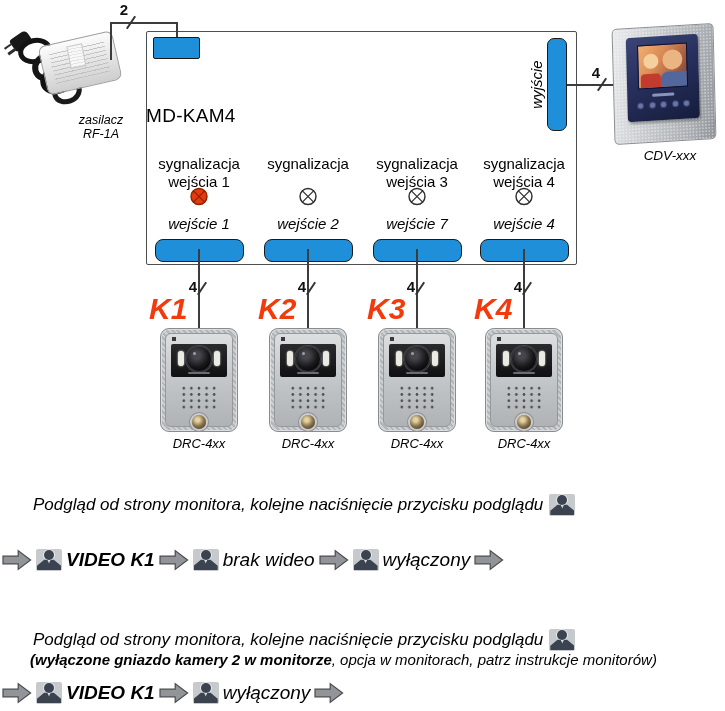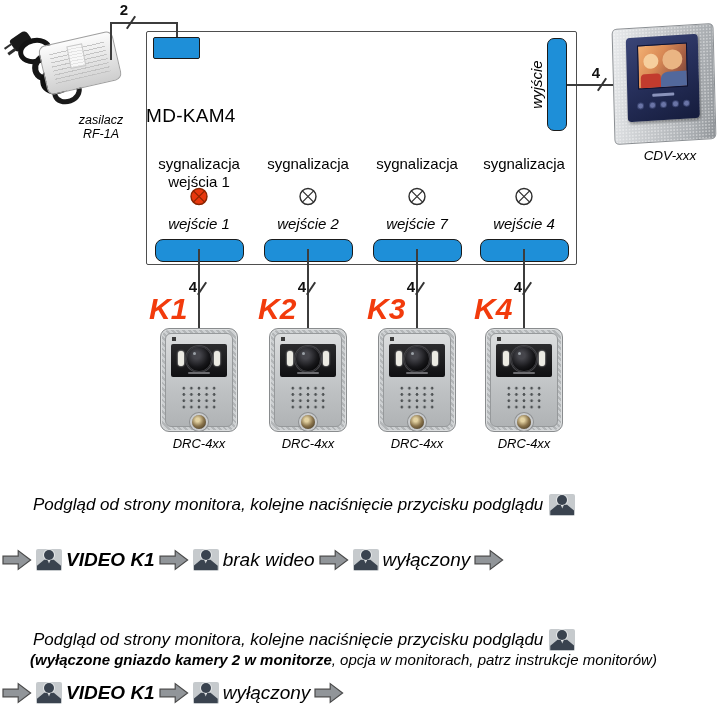--- a/index.html
+++ b/index.html
@@ -283,6 +283,7 @@
   <div class="channel" style="--cx:417px">
     <div class="sig">
       <div>sygnalizacja</div>
+      <div>wejścia 3</div>
     </div>
     <span class="led">
       <svg viewBox="0 0 20 20">

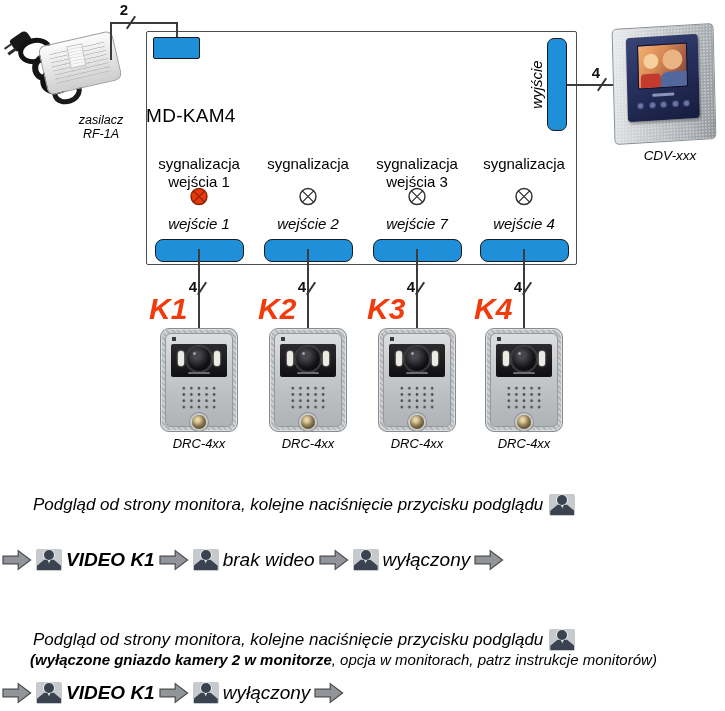--- a/index.html
+++ b/index.html
@@ -316,6 +316,7 @@
   <div class="channel" style="--cx:524px">
     <div class="sig">
       <div>sygnalizacja</div>
+      <div>wejścia 4</div>
     </div>
     <span class="led">
       <svg viewBox="0 0 20 20">

